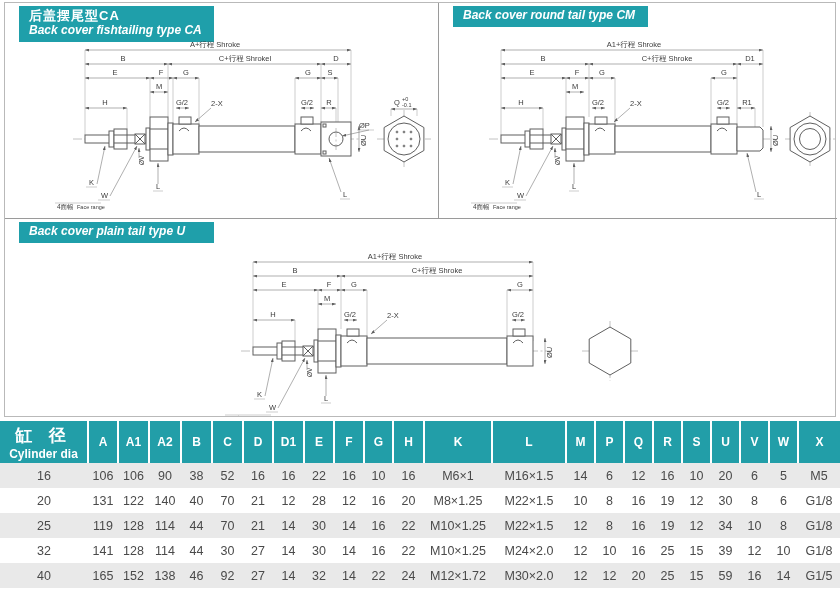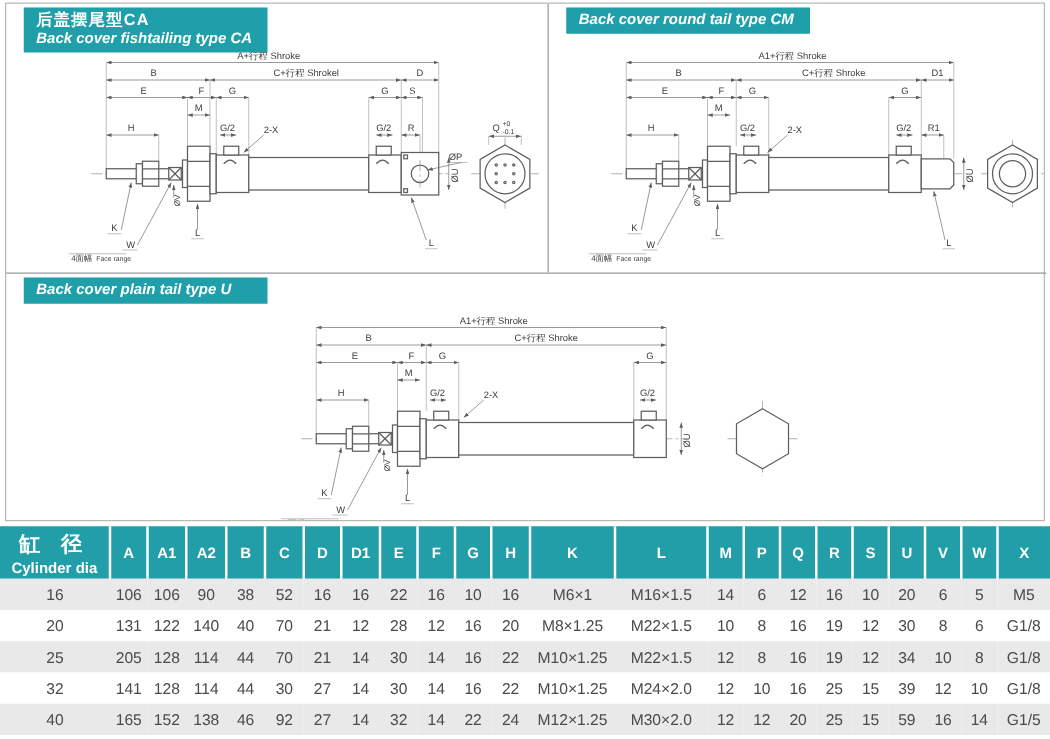--- a/index.html
+++ b/index.html
@@ -487,7 +487,7 @@
       </tr>
       <tr class="odd">
         <td>25</td>
-          <td>205</td>
+          <td>119</td>
           <td>128</td>
           <td>114</td>
           <td>44</td>

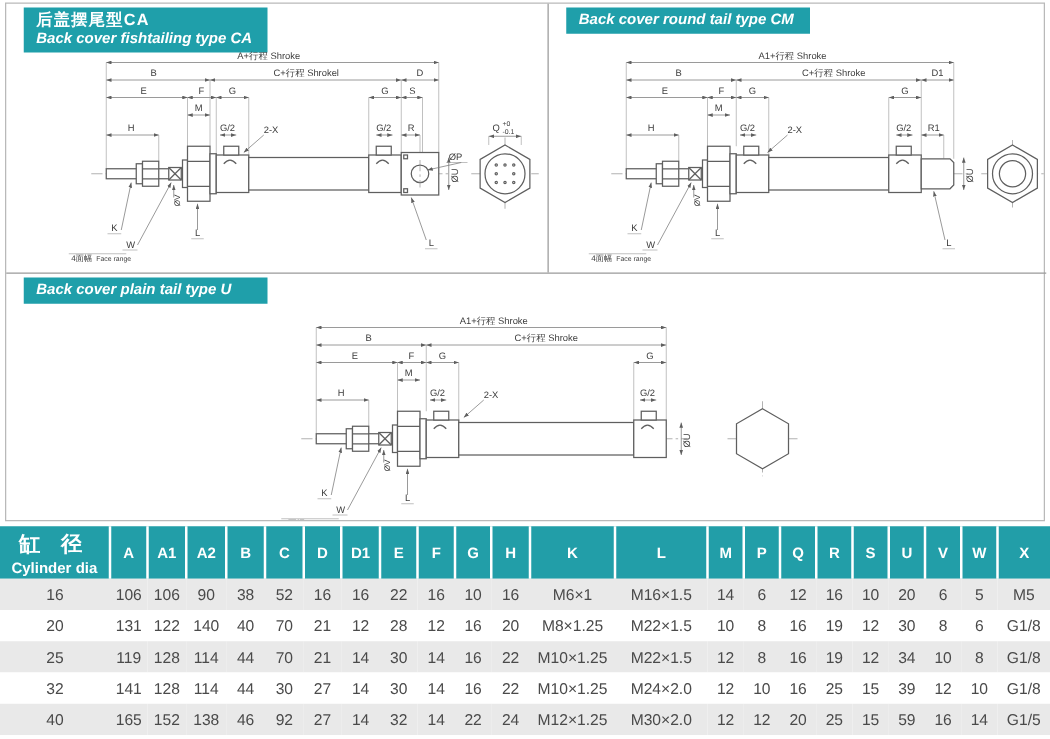--- a/index.html
+++ b/index.html
@@ -548,7 +548,7 @@
           <td>14</td>
           <td>22</td>
           <td>24</td>
-          <td>M12×1.25</td>
+          <td>M12×1.72</td>
           <td>M30×2.0</td>
           <td>12</td>
           <td>12</td>

